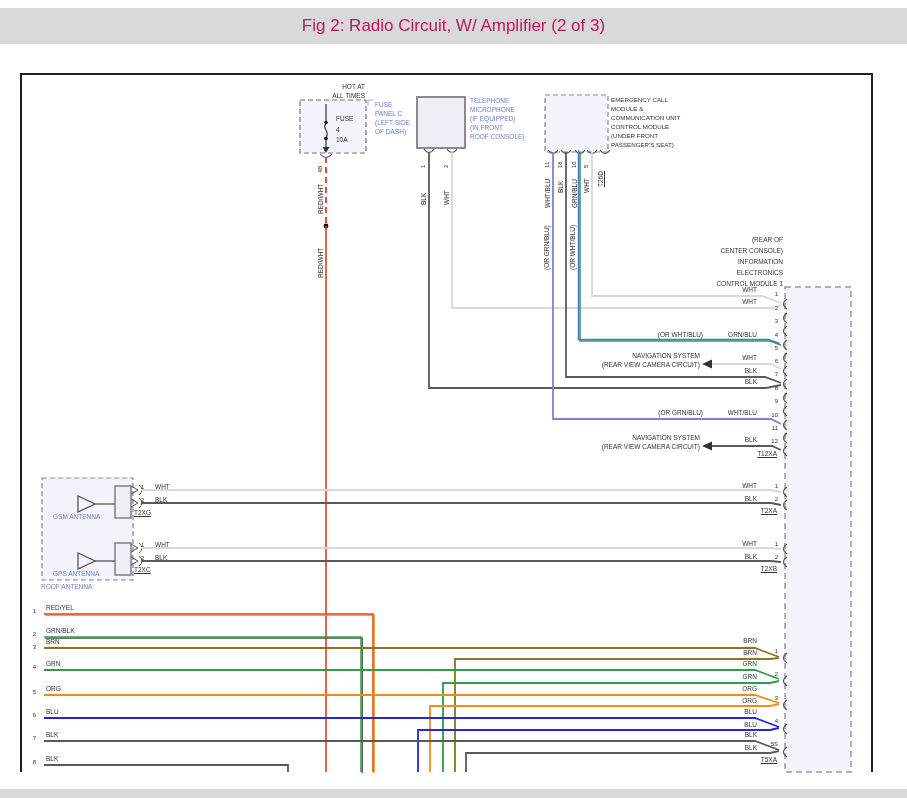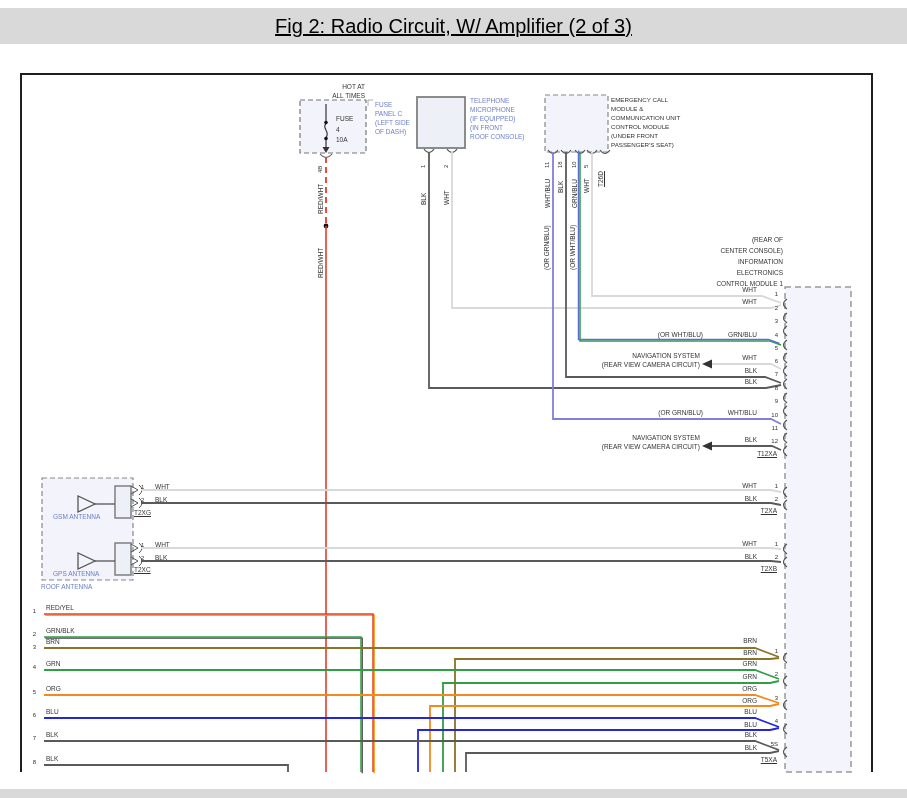--- a/index.html
+++ b/index.html
@@ -6,7 +6,7 @@
   #stage{position:relative;width:907px;height:798px;background:#fff;overflow:hidden;
          font-family:"Liberation Sans",sans-serif;}
   .titlebar{position:absolute;left:0;top:8px;width:907px;height:36px;background:#d9d9d9;}
-  .titlebar span{display:block;text-align:center;line-height:36px;font-size:20px;color:#000000;text-decoration:underline;}
+  .titlebar span{display:block;text-align:center;line-height:36px;font-size:17px;color:#be185d;}
   .botbar{position:absolute;left:0;top:789px;width:907px;height:9px;background:#d9d9d9;}
   svg{position:absolute;left:0;top:0;}
   .lbl{position:absolute;font-size:6.5px;line-height:1.3;color:#333;white-space:nowrap;z-index:3;}

